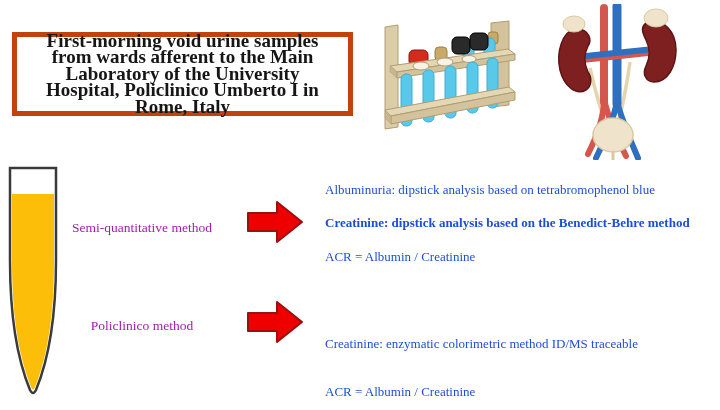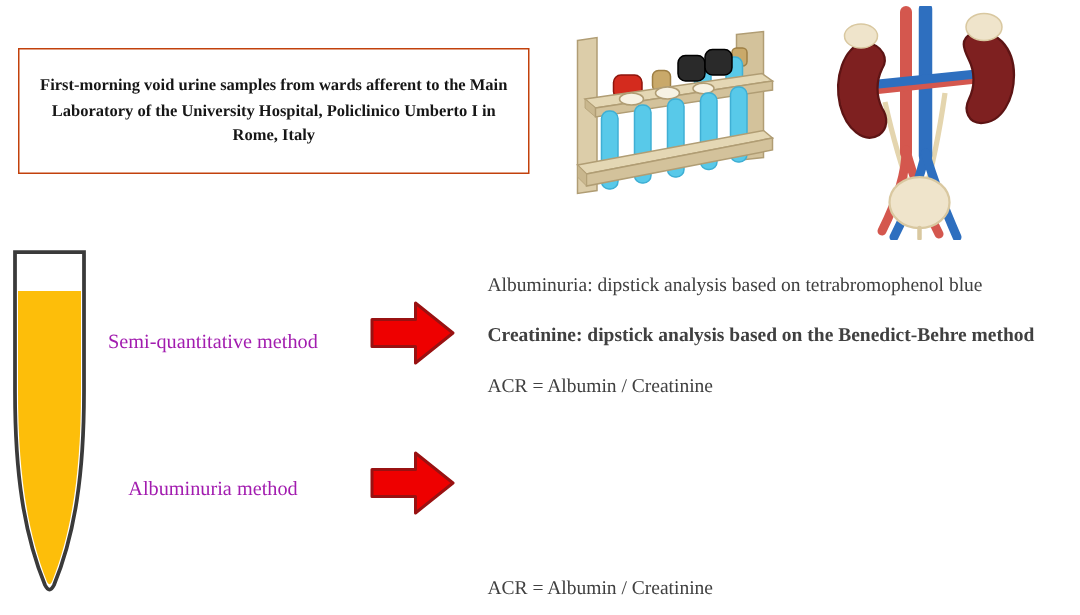--- a/index.html
+++ b/index.html
@@ -11,10 +11,10 @@
   
   #title-box{
     left:12px;top:32px;width:341px;height:84px;
-    border:1px solid #c2410c;background:#ffffff;box-sizing:border-box;
+    border:5px solid #c2410c;background:#ffffff;box-sizing:border-box;
     display:flex;align-items:center;justify-content:center;
     padding:4px 10px;text-align:center;
-    font-weight:bold;font-size:11px;line-height:16.5px;color:#161616;font-family:Liberation Serif, serif;
+    font-weight:bold;font-size:19px;line-height:16.5px;color:#161616;font-family:Liberation Serif, serif;
   }
   
   .method-label{

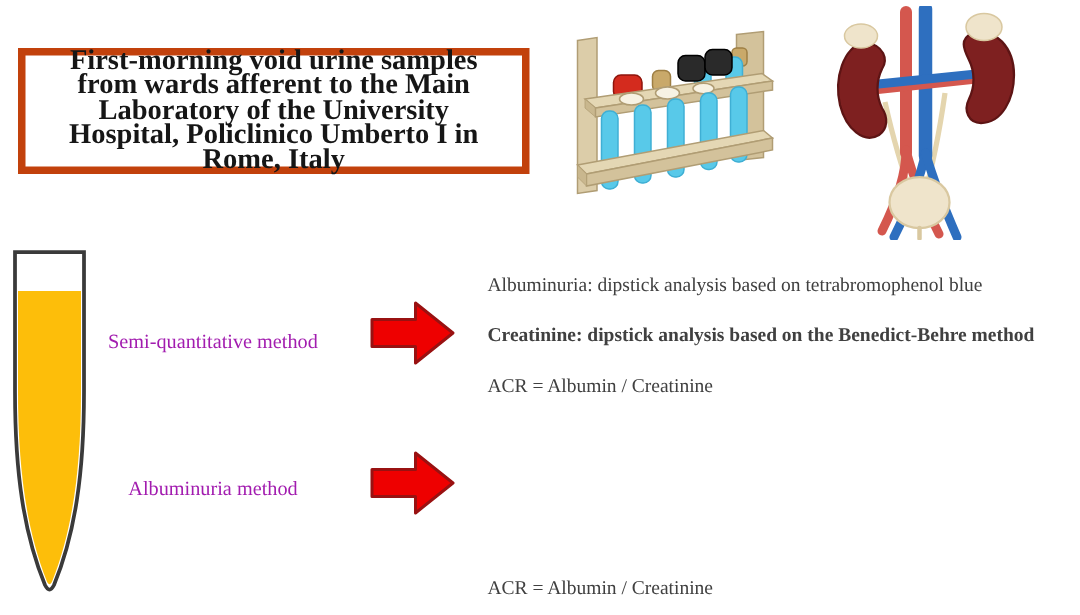--- a/index.html
+++ b/index.html
@@ -23,7 +23,7 @@
   #method-label-0{left:72px;top:219px;}
   #method-label-1{left:72px;top:317px;}
   
-  .method-line{font-size:13px;line-height:16px;color:#404040;white-space:nowrap;}
+  .method-line{font-size:13px;line-height:16px;color:#1d4ed8;white-space:nowrap;}
   .method-line.wrap{white-space:normal;width:325px;}
   #line-0-0{left:325px;top:182px;}
   #line-0-1{left:325px;top:215px;font-weight:bold;}

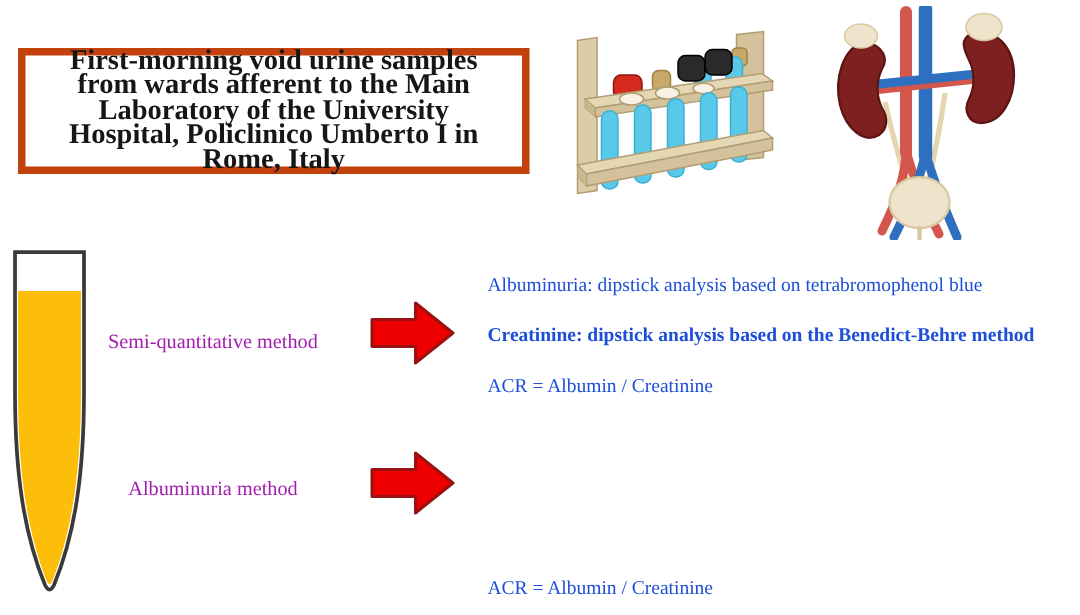--- a/index.html
+++ b/index.html
@@ -141,7 +141,7 @@
 
   <div id="method-label-0" class="abs method-label">Semi-quantitative method</div>
 
-  <div id="method-label-1" class="abs method-label">Albuminuria method</div>
+  <div id="method-label-1" class="abs method-label">Policlinico method</div>
 
   <svg id="arrow-0" class="abs arrow" viewBox="0 0 58 46">
     <path d="M2,14 L31,14 L31,3 L56,23 L31,43 L31,32 L2,32 Z" fill="#ee0000" stroke="#991111" stroke-width="2" stroke-linejoin="round"></path>

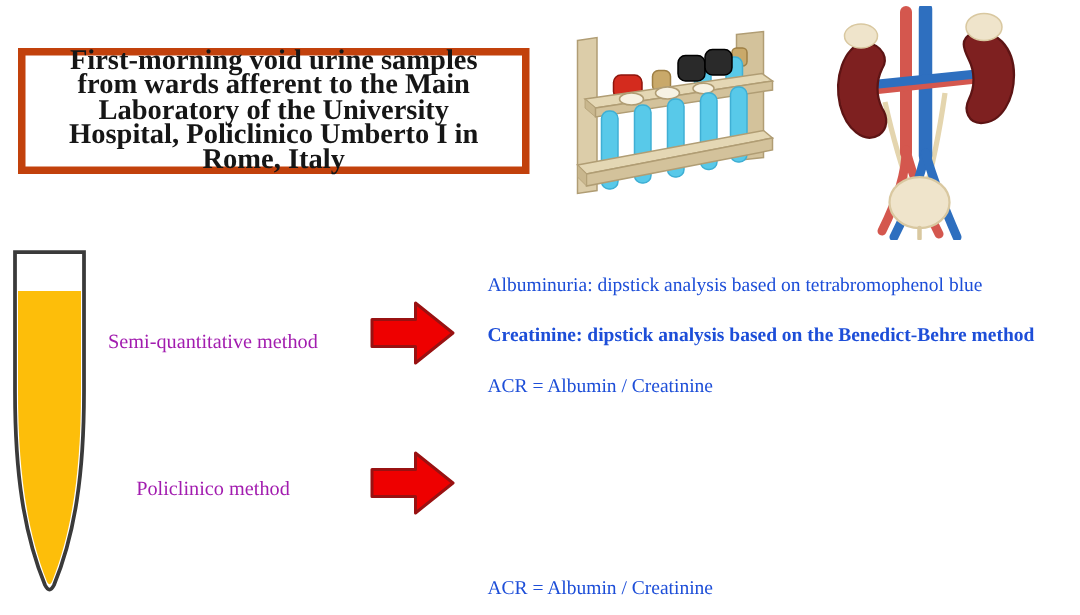--- a/index.html
+++ b/index.html
@@ -154,6 +154,7 @@
   <div id="line-0-1" class="abs method-line">Creatinine: dipstick analysis based on the Benedict-Behre method</div>
   <div id="line-0-2" class="abs method-line">ACR = Albumin / Creatinine</div>
 
+  <div id="line-1-1" class="abs method-line wrap">Creatinine: enzymatic colorimetric method ID/MS traceable</div>
   <div id="line-1-2" class="abs method-line">ACR = Albumin / Creatinine</div>
 
 </div>

